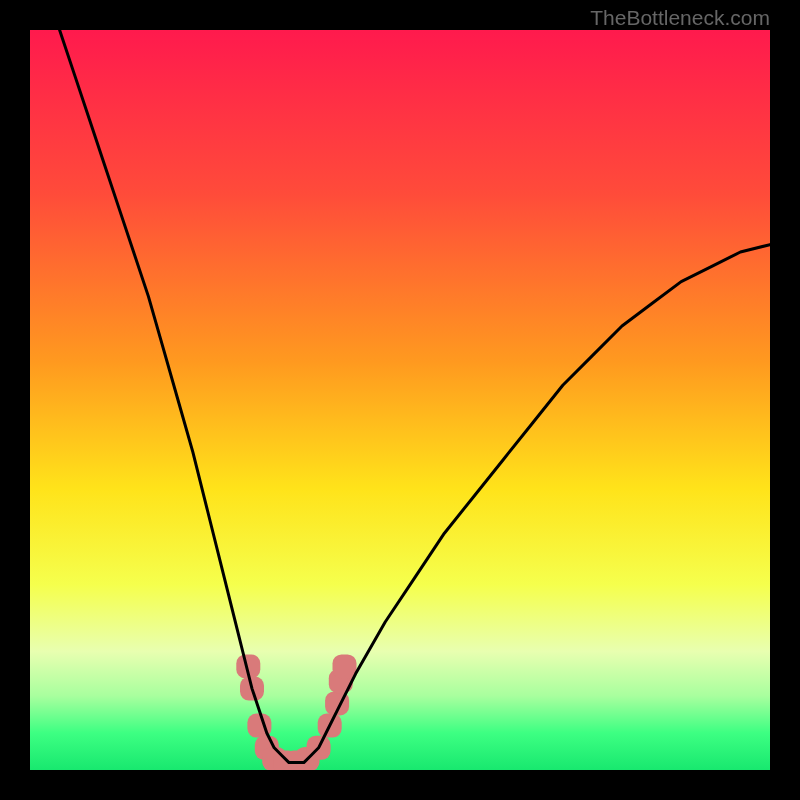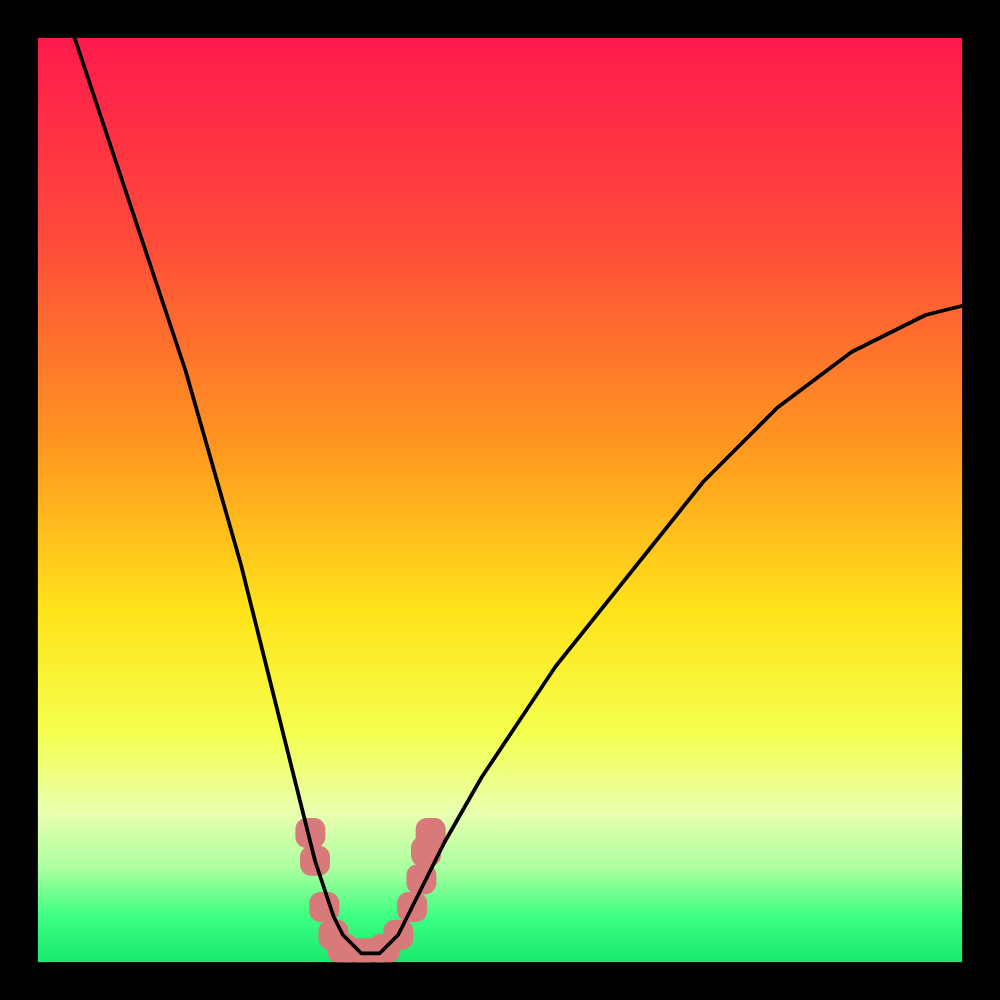--- a/index.html
+++ b/index.html
@@ -43,6 +43,7 @@
 <body>
 
 <div class="frame">
+  <div class="watermark">TheBottleneck.com</div>
   <div class="plot-area">
     <svg id="chart-svg" width="740" height="740" viewBox="0 0 740 740">
         <defs>

